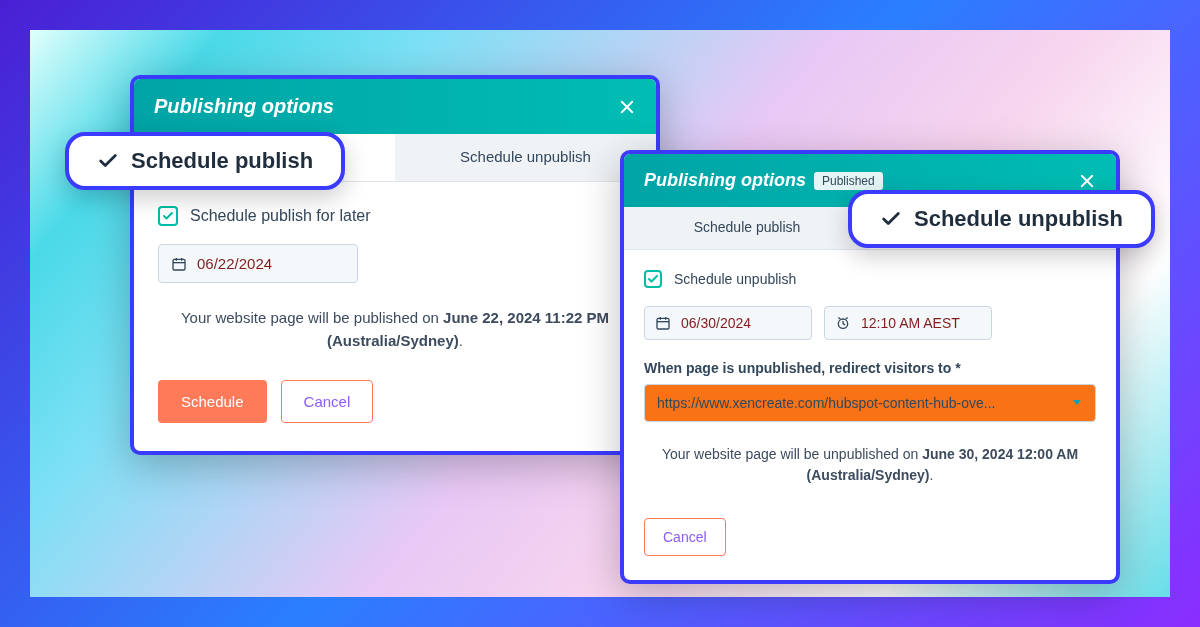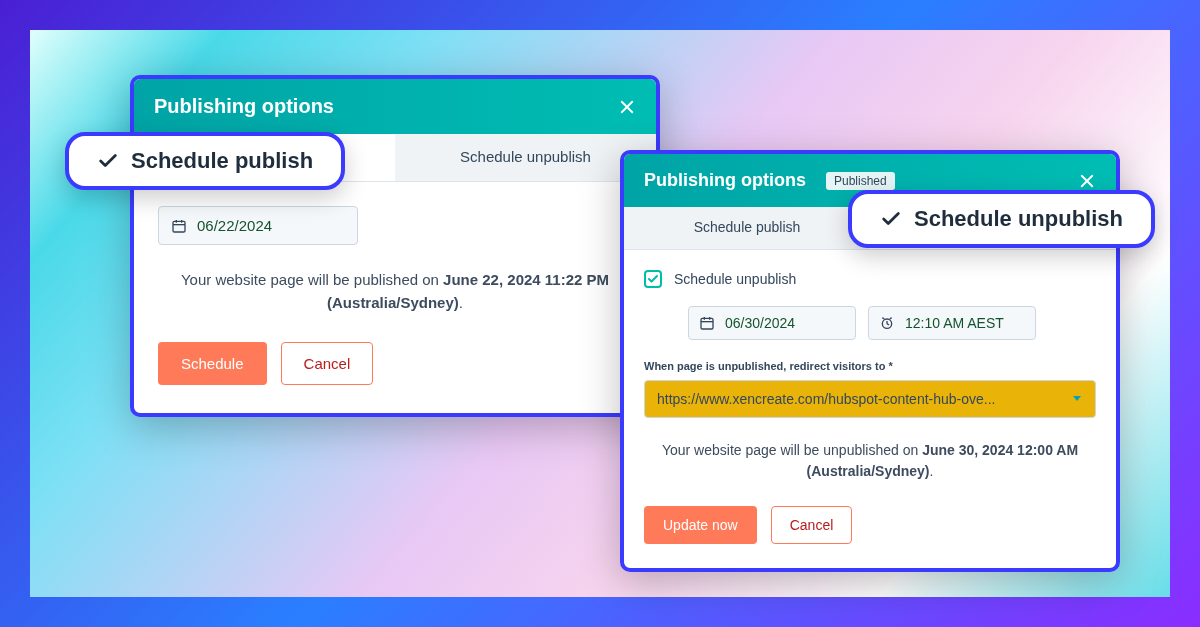--- a/index.html
+++ b/index.html
@@ -37,7 +37,7 @@
       justify-content: space-between;
       border-radius: 6px 6px 0 0;
     }
-    .modal-header h2 { font-size: 20px; font-weight: 600; }
+    .modal-header h2 { font-size: 20px; font-weight: 600; font-style: italic; }
     .close-x { cursor: pointer; display: flex; }
     .close-x svg { width: 18px; height: 18px; }
 

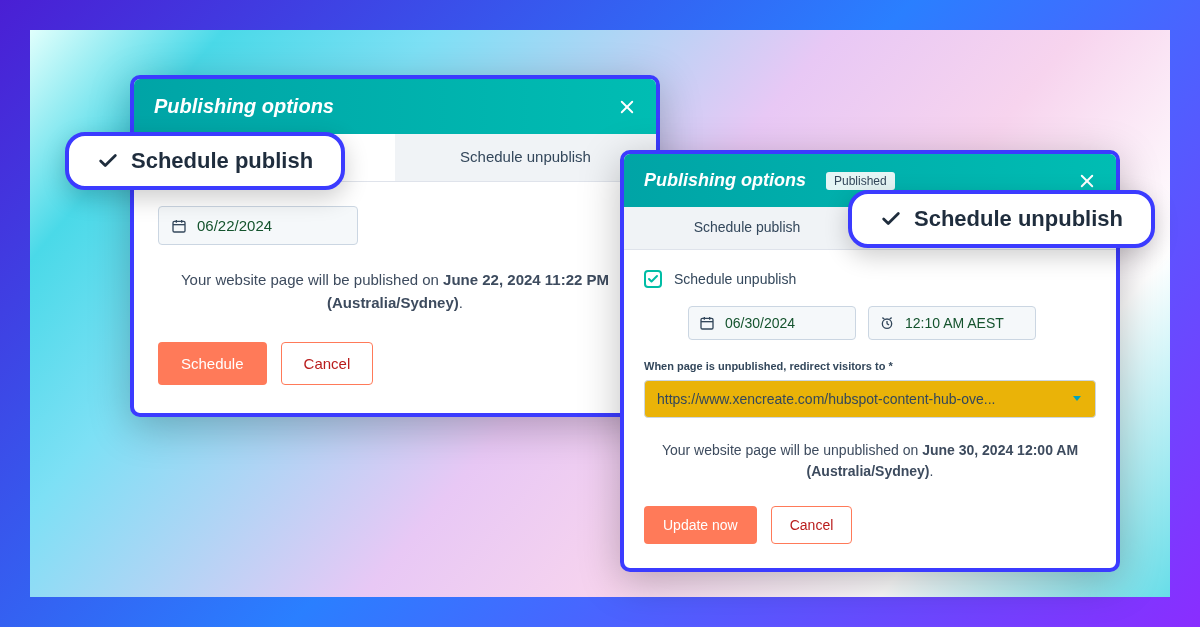--- a/index.html
+++ b/index.html
@@ -47,7 +47,7 @@
       font-size: 12px;
       padding: 2px 8px;
       border-radius: 3px;
-      margin-left: 20px;
+      margin-left: 8px;
       font-weight: 500;
     }
 

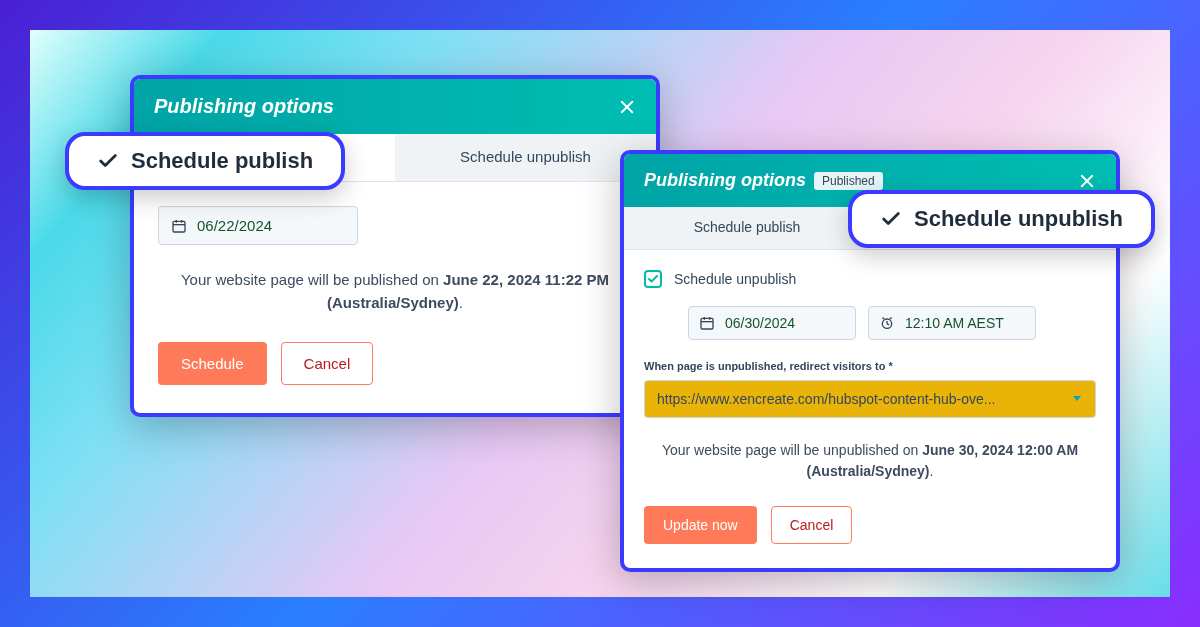--- a/index.html
+++ b/index.html
@@ -149,6 +149,14 @@
     <div class="tab">Schedule unpublish</div>
   </div>
   <div class="modal-body">
+    <div class="checkbox-row">
+      <span class="checkbox">
+        <svg viewBox="0 0 24 24" fill="none" stroke="currentColor" stroke-width="4" stroke-linecap="round" stroke-linejoin="round">
+              <polyline points="4 12 9 17 20 6"></polyline>
+            </svg>
+      </span>
+      <span class="checkbox-label">Schedule publish for later</span>
+    </div>
     <div class="inputs-row">
       <div class="input">
         <svg viewBox="0 0 24 24" fill="currentColor">

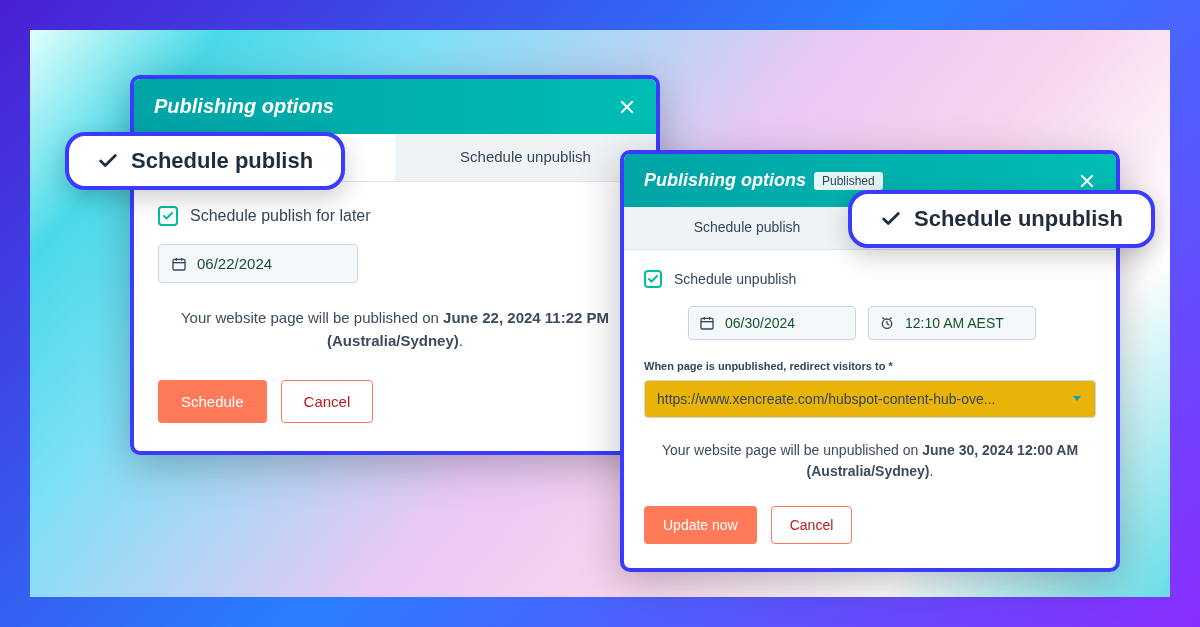--- a/index.html
+++ b/index.html
@@ -67,7 +67,7 @@
     .inputs-row { display: flex; gap: 18px; margin-bottom: 24px; flex-wrap: wrap; }
     .input {
       border: 1px solid #cbd6e2; border-radius: 4px; padding: 10px 12px;
-      display: flex; align-items: center; gap: 10px; color: #14532d; background: #f5f8fa;
+      display: flex; align-items: center; gap: 10px; color: #7f1d1d; background: #f5f8fa;
       font-size: 15px; min-width: 200px;
     }
     .input svg { width: 16px; height: 16px; color: #33475b; }

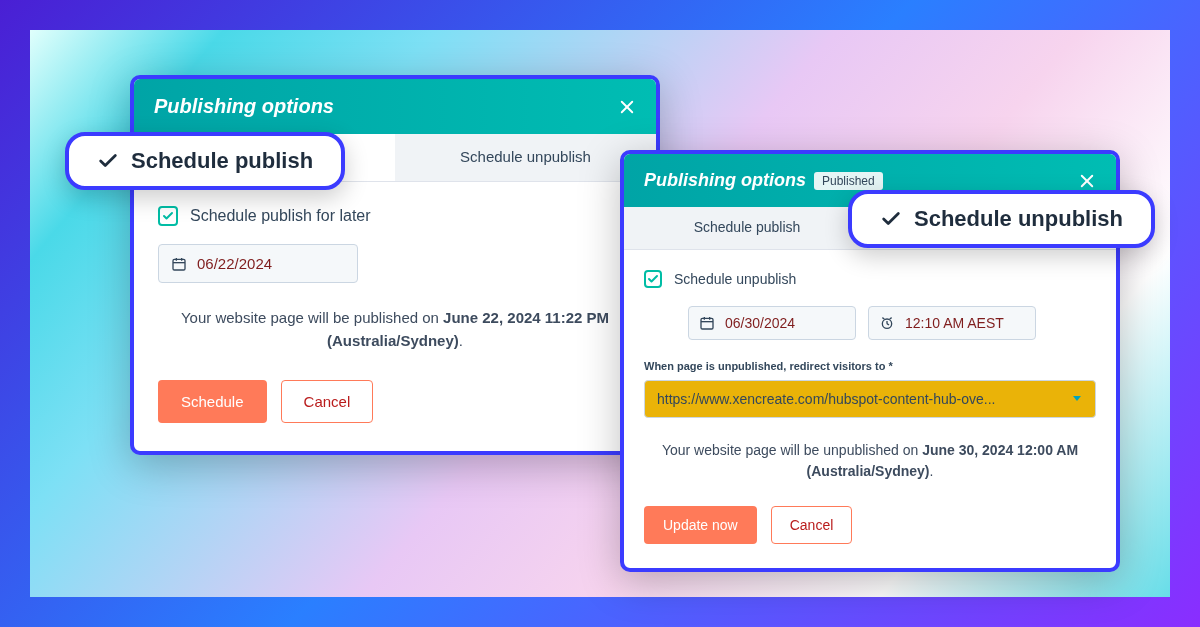--- a/index.html
+++ b/index.html
@@ -120,7 +120,7 @@
     #modal2 .btn { padding: 10px 18px; font-size: 14px; }
     #modal2 .tab { font-size: 14px; padding: 12px 8px; }
     #modal2 .modal-body { padding: 20px 20px 24px; }
-    #modal2 .inputs-row { gap: 12px; margin-bottom: 20px; margin-left: 44px; }
+    #modal2 .inputs-row { gap: 12px; margin-bottom: 20px; }
     #modal2 .checkbox { width: 18px; height: 18px; }
   </style>
 </head>

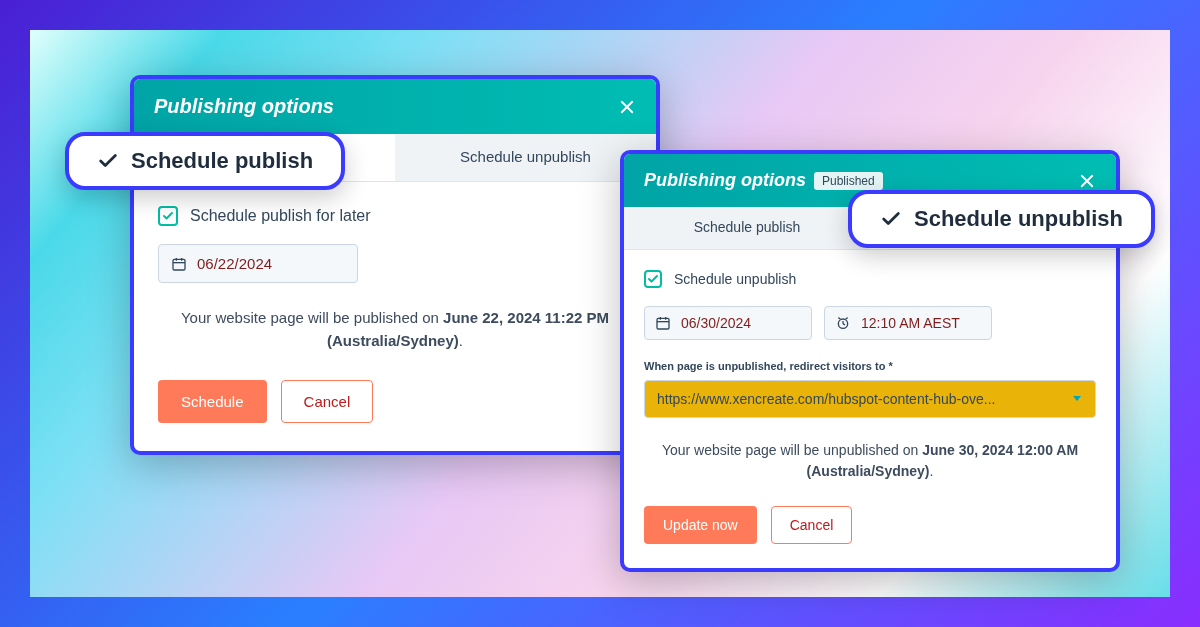--- a/index.html
+++ b/index.html
@@ -97,7 +97,7 @@
     }
     .callout-pill svg { width: 22px; height: 22px; }
 
-    .field-label { font-size: 11px; font-weight: 600; color: #33475b; margin-bottom: 8px; }
+    .field-label { font-size: 14px; font-weight: 600; color: #33475b; margin-bottom: 8px; }
     .select {
       border: 1px solid #cbd6e2; border-radius: 4px; padding: 10px 12px;
       display: flex; align-items: center; justify-content: space-between;

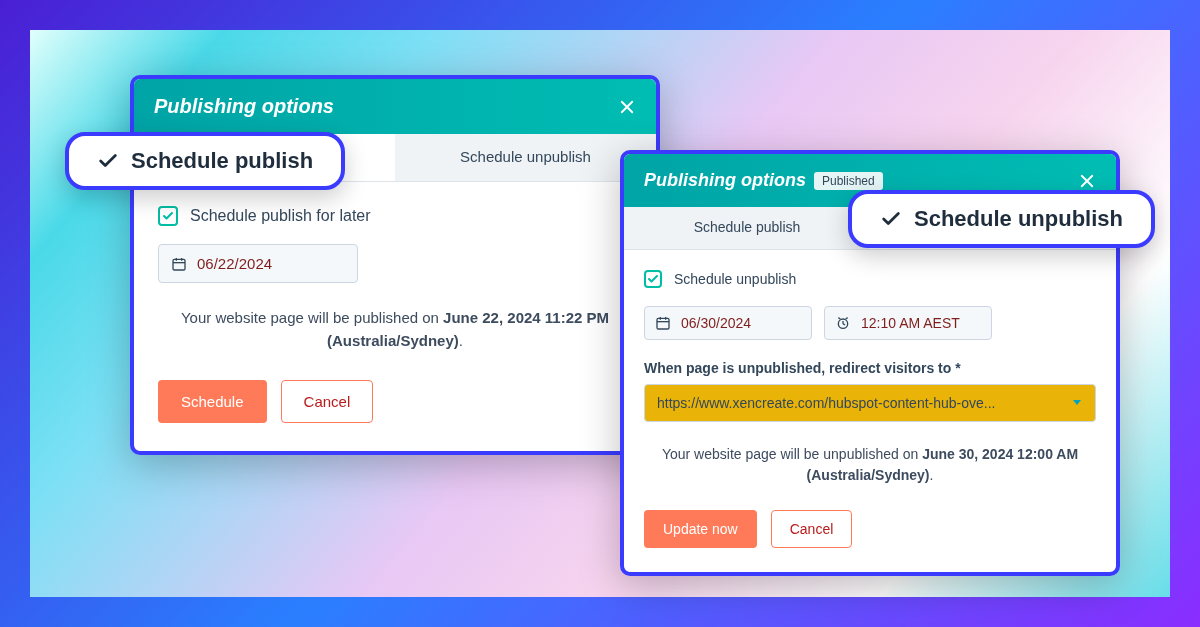--- a/index.html
+++ b/index.html
@@ -78,7 +78,7 @@
     .btn-row { display: flex; gap: 14px; }
     .btn { padding: 12px 22px; border-radius: 4px; font-size: 15px; font-weight: 500; cursor: pointer; border: 1px solid transparent; }
     .btn-primary { background: #ff7a59; color: #ffffff; text-align: center; }
-    .btn-secondary { background: #ffffff; color: #b91c1c; border-color: #ff7a59; }
+    .btn-secondary { background: #ffffff; color: #8b5cf6; border-color: #ff7a59; }
 
     .callout-pill {
       position: absolute;

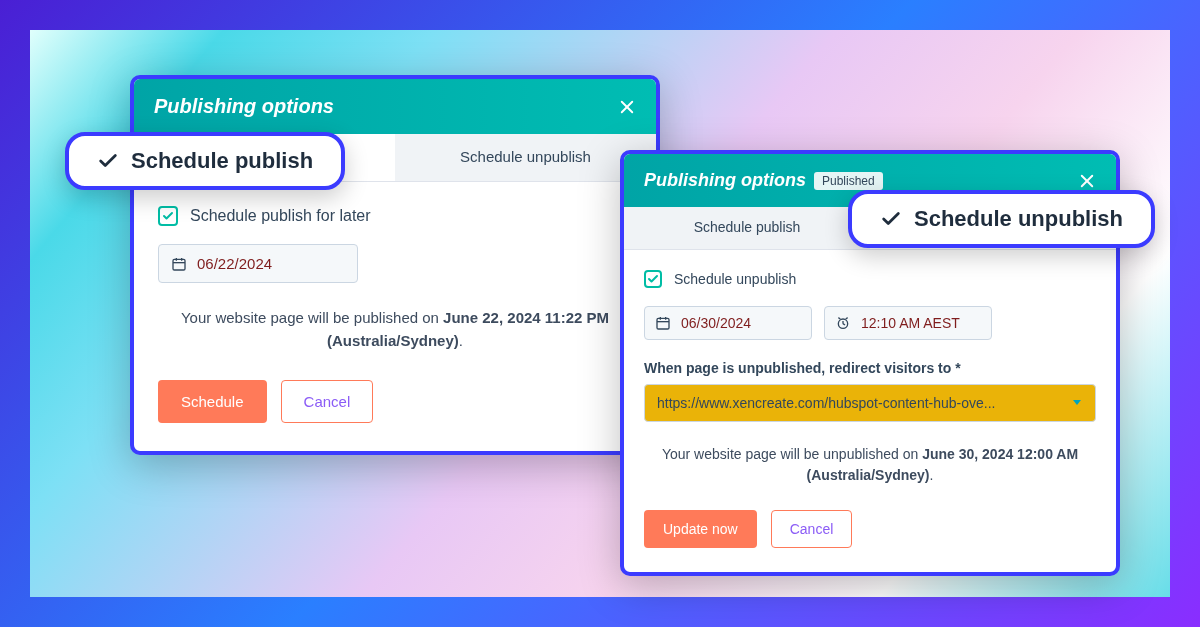--- a/index.html
+++ b/index.html
@@ -101,7 +101,7 @@
     .select {
       border: 1px solid #cbd6e2; border-radius: 4px; padding: 10px 12px;
       display: flex; align-items: center; justify-content: space-between;
-      background: #eab308; color: #33475b; font-size: 14px;
+      background: #f97316; color: #33475b; font-size: 14px;
       margin-bottom: 22px; cursor: pointer;
     }
     .select .chev { color: #00a4bd; }

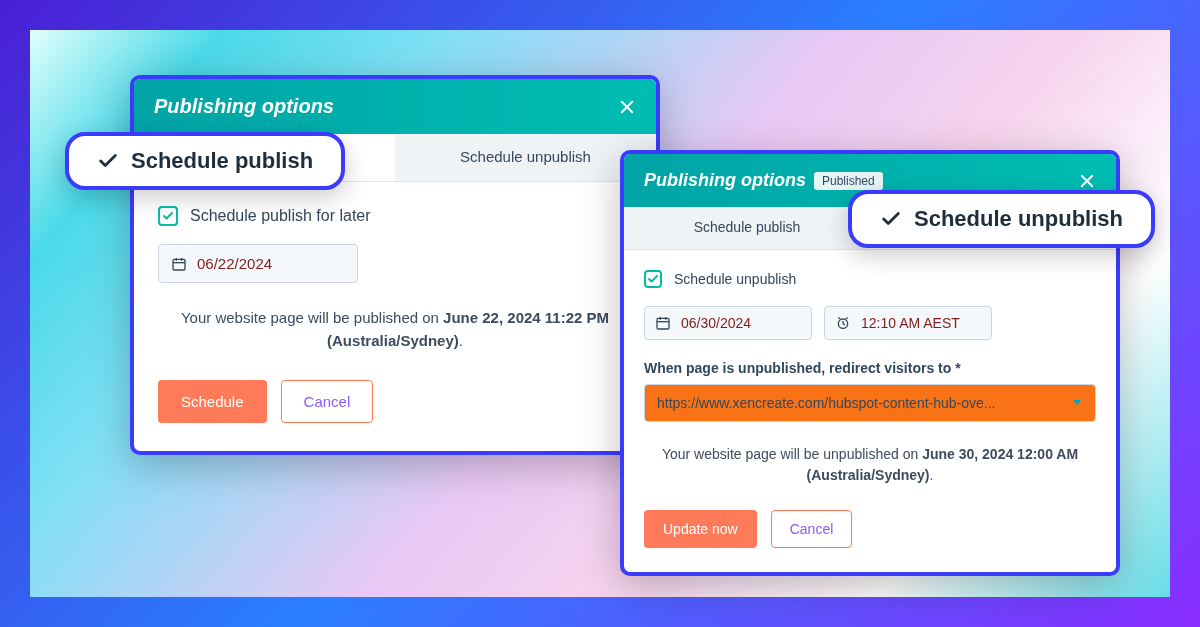--- a/index.html
+++ b/index.html
@@ -116,7 +116,7 @@
     #modal2 .modal-header h2 { font-size: 18px; }
     #modal2 .checkbox-label { font-size: 14px; }
     #modal2 .input { font-size: 14px; min-width: 168px; padding: 8px 10px; }
-    #modal2 .explain { font-size: 14px; margin-bottom: 24px; }
+    #modal2 .explain { font-size: 14px; margin-bottom: 32px; }
     #modal2 .btn { padding: 10px 18px; font-size: 14px; }
     #modal2 .tab { font-size: 14px; padding: 12px 8px; }
     #modal2 .modal-body { padding: 20px 20px 24px; }

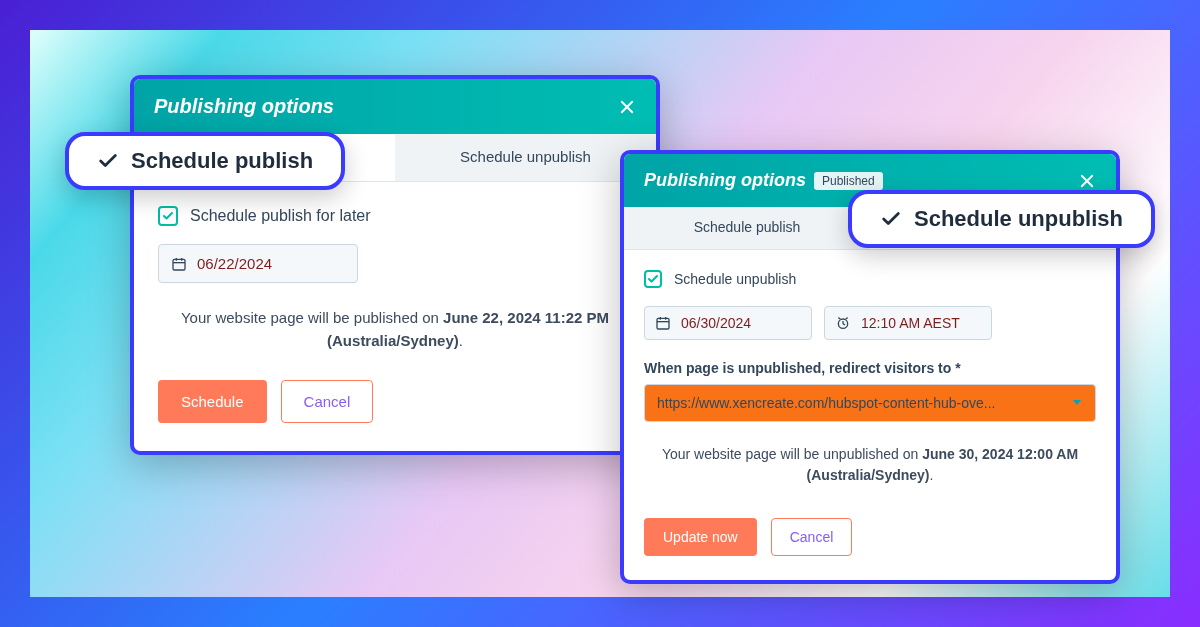--- a/index.html
+++ b/index.html
@@ -238,7 +238,6 @@
       <span>Your website page will be unpublished on </span><b>June 30, 2024 12:00 AM (Australia/Sydney)</b><span>.</span>
     </p>
     <div class="btn-row">
-      <button class="btn btn-primary">Update now</button>
       <button class="btn btn-secondary">Cancel</button>
     </div>
   </div>

